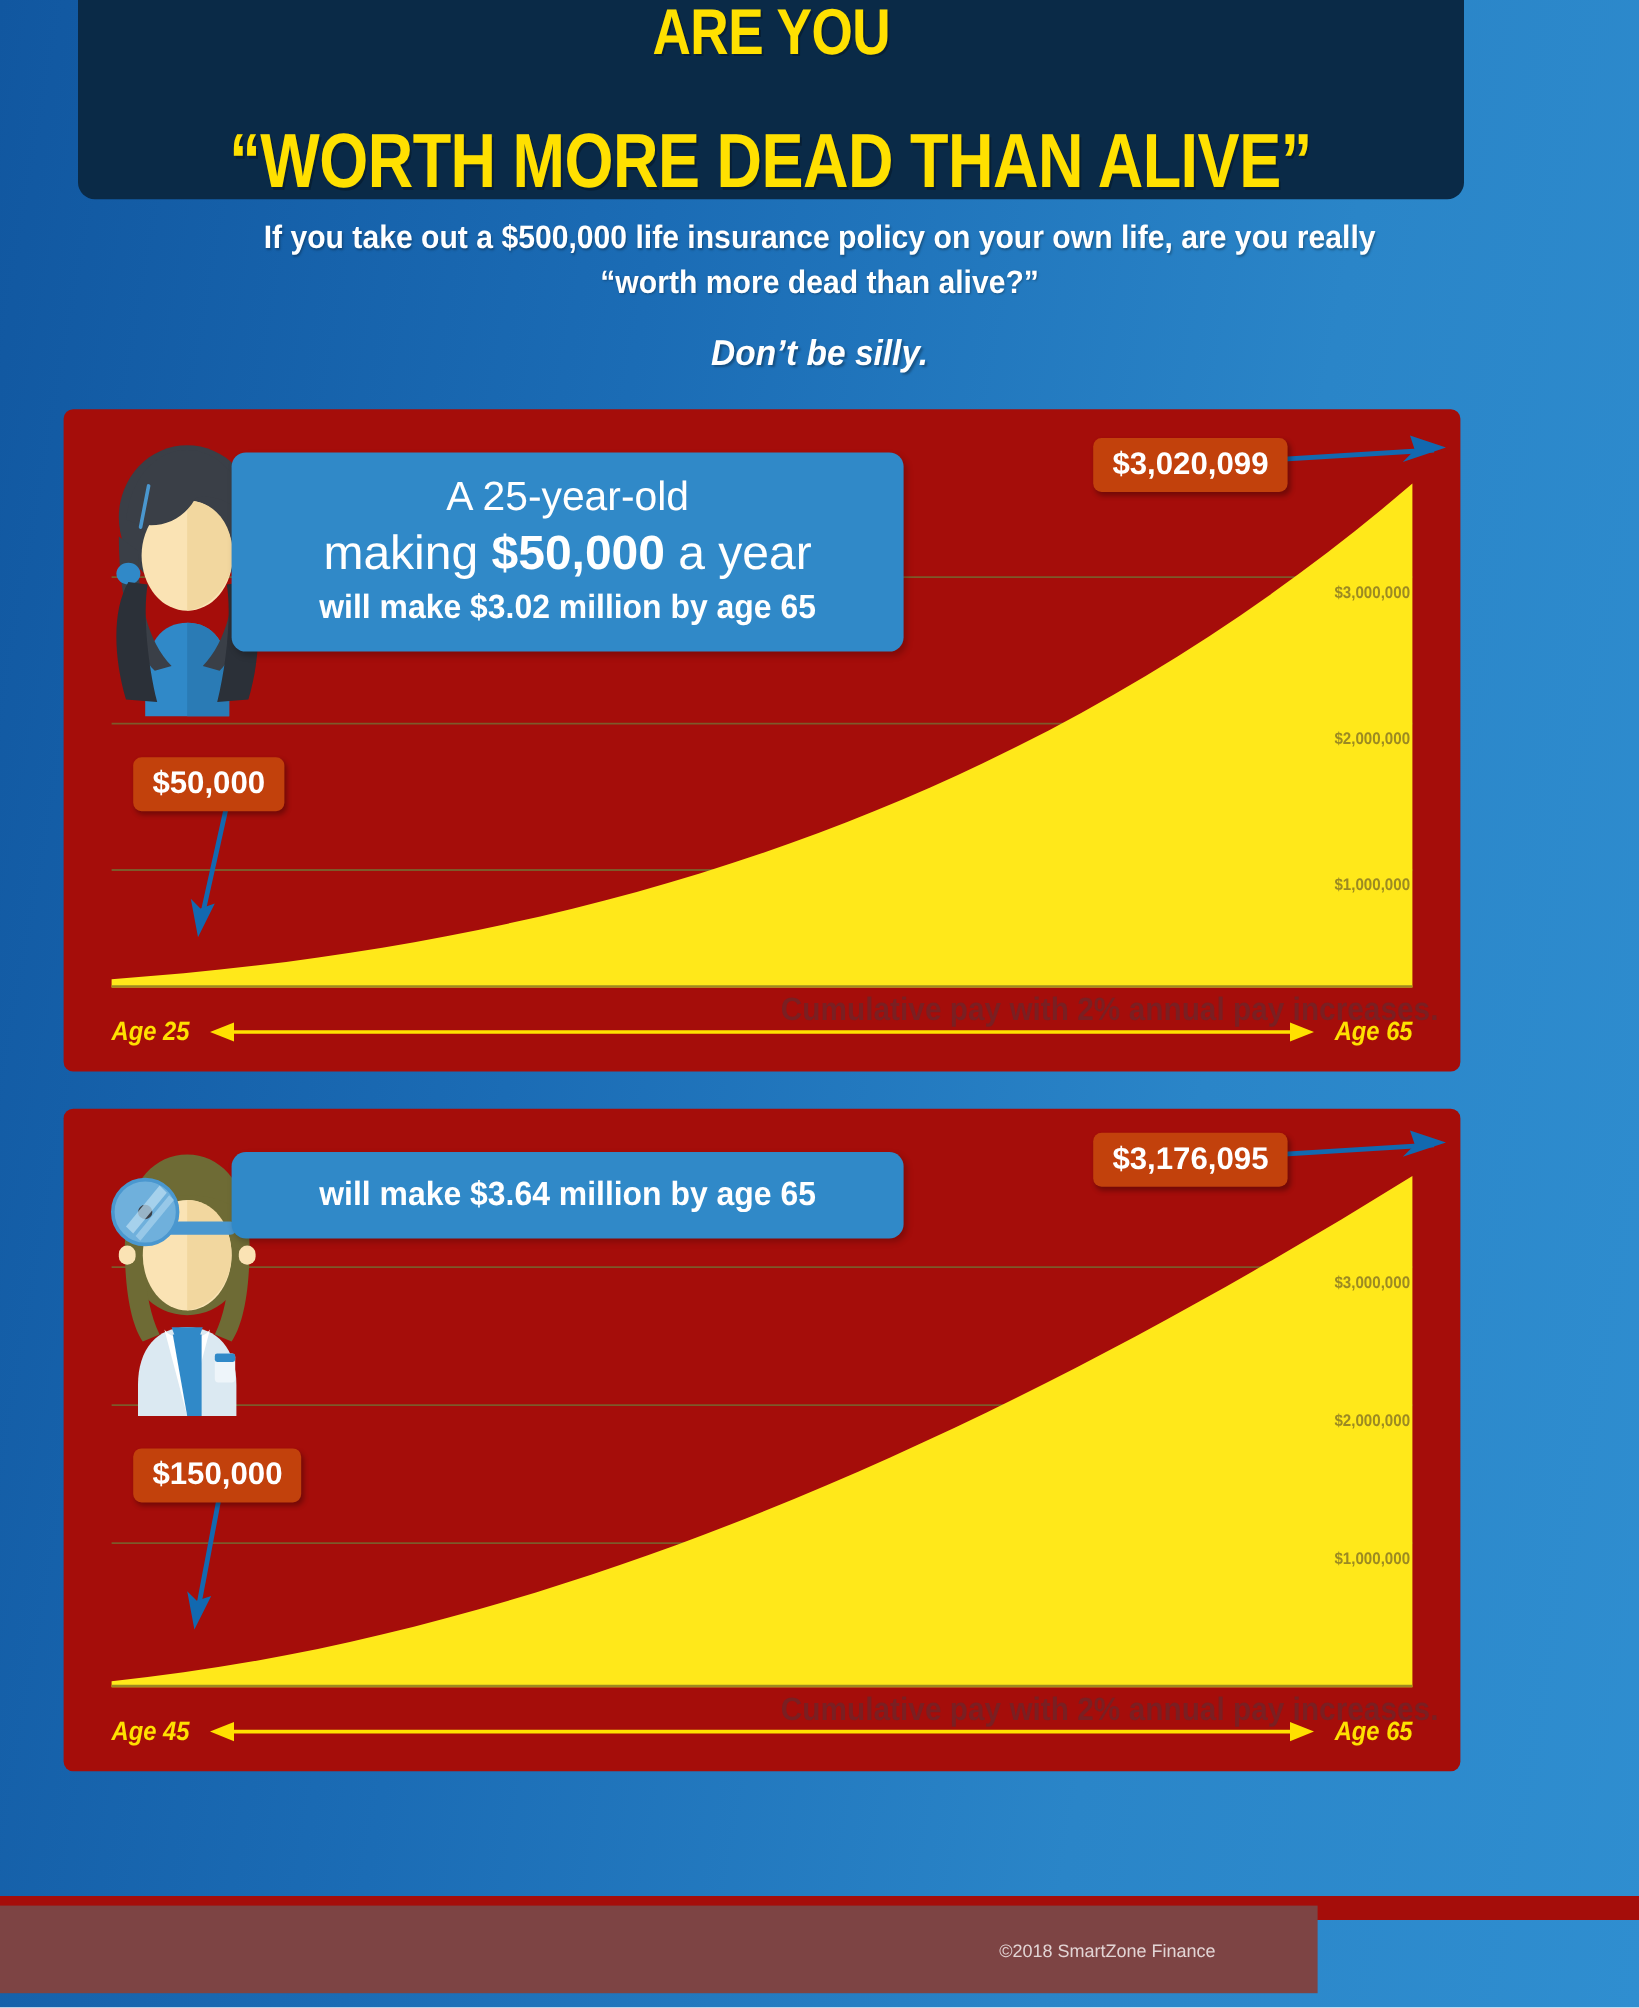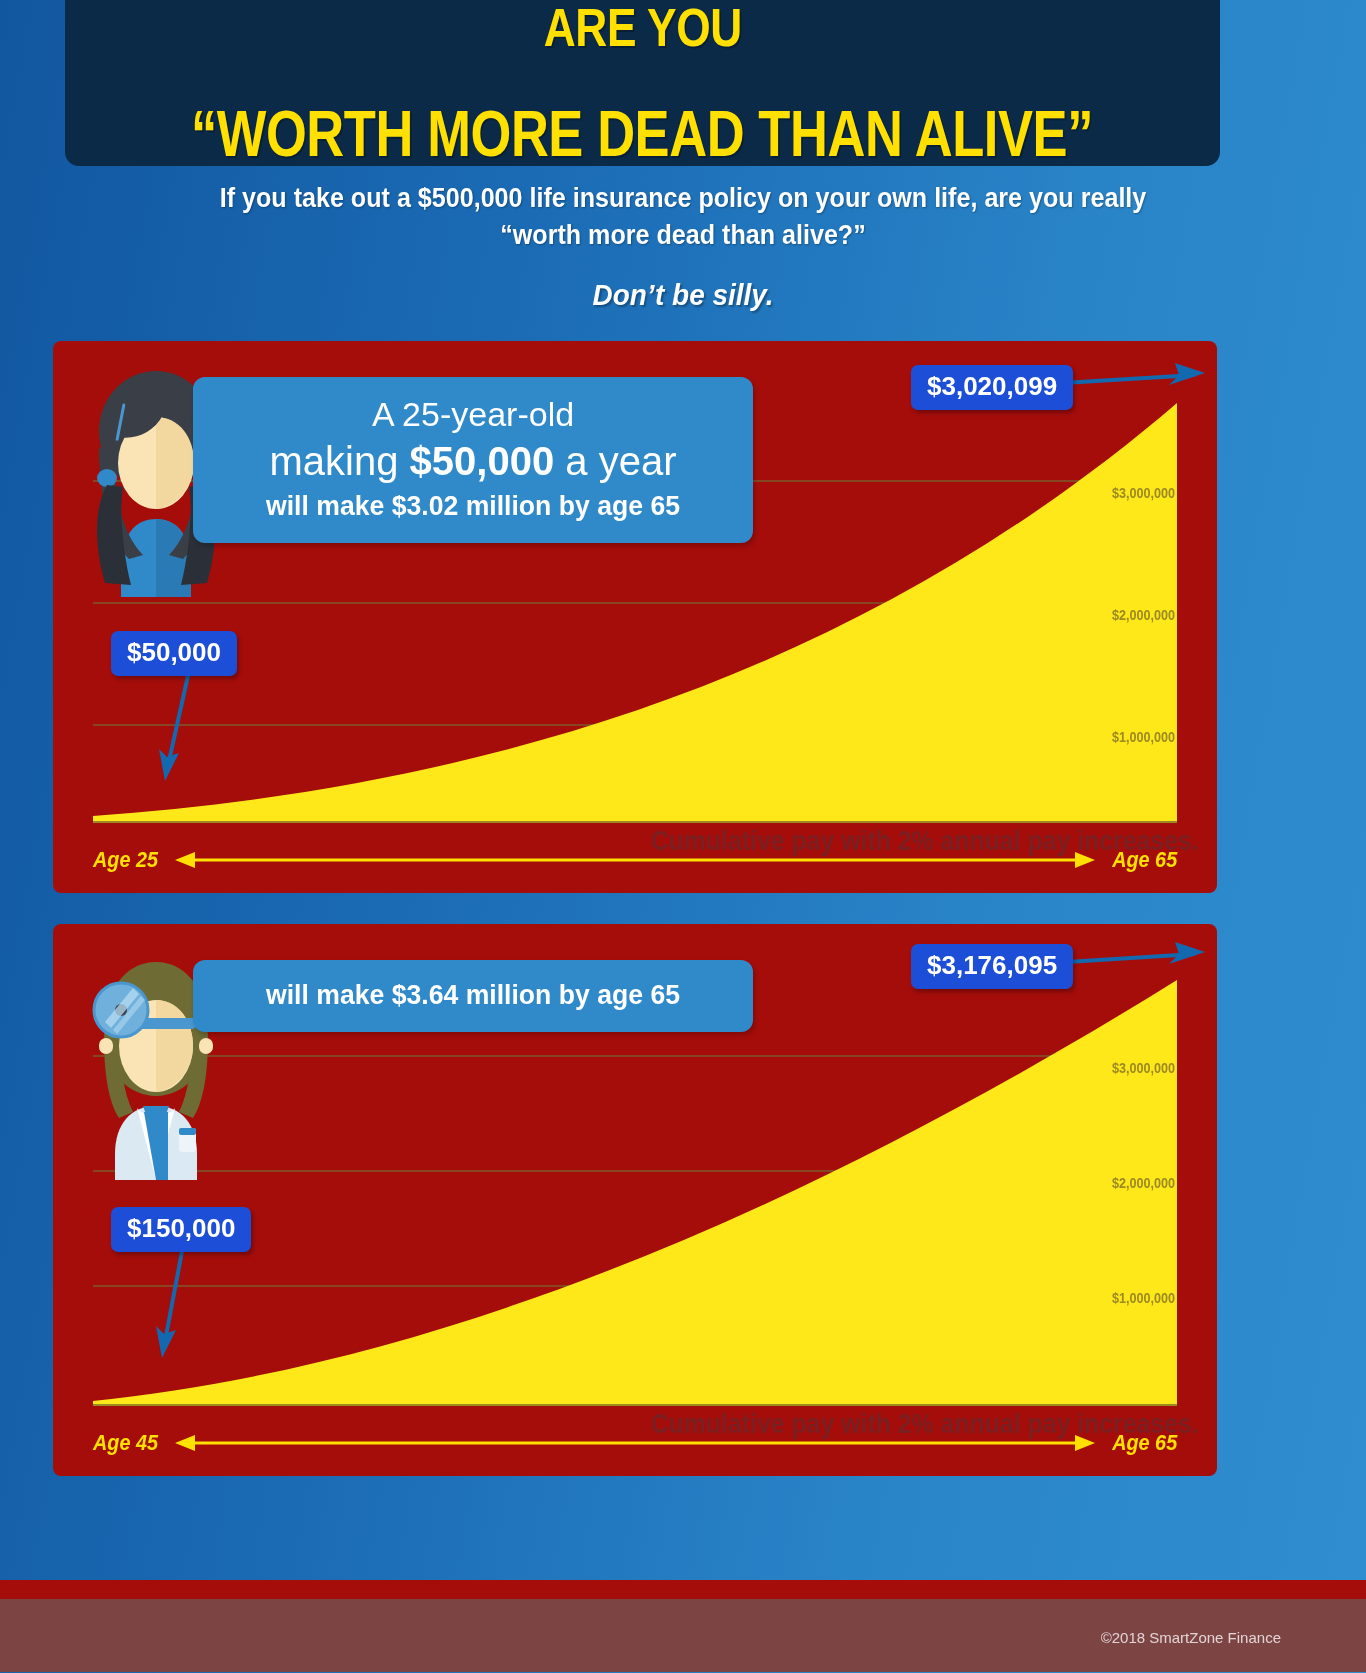--- a/index.html
+++ b/index.html
@@ -149,7 +149,7 @@
   
   .badge {
     position: absolute;
-    background: #1d4ed8;
+    background: #c2410c;
     color: #ffffff;
     border-radius: 7px;
     padding: 6px 16px 8px;

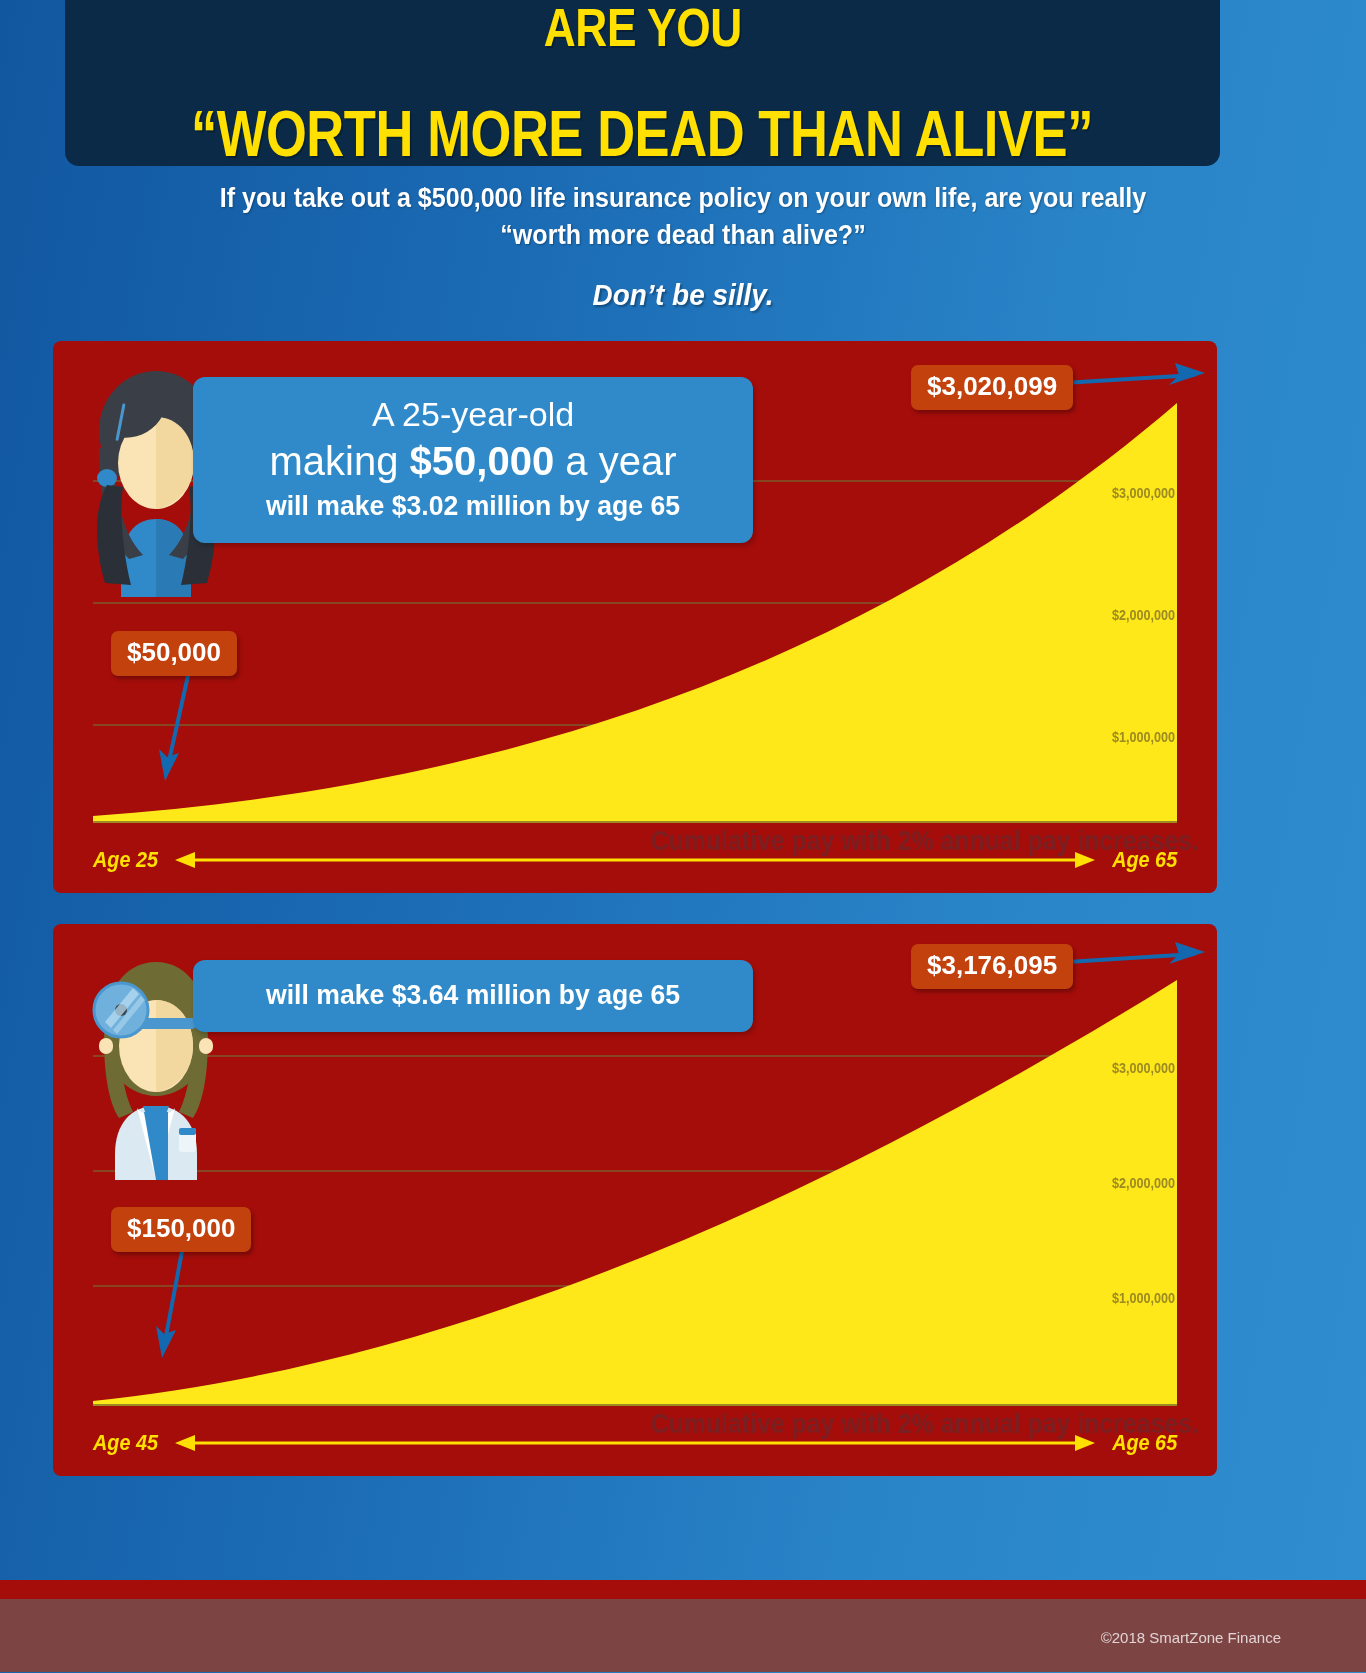--- a/index.html
+++ b/index.html
@@ -200,7 +200,7 @@
   }
   .footer-band {
     position: absolute;
-    left: 0; bottom: 1px; width: 1366px; height: 73px;
+    left: 0; bottom: 12px; width: 1098px; height: 73px;
     background: #7d4444;
   }
   .footer-text {

